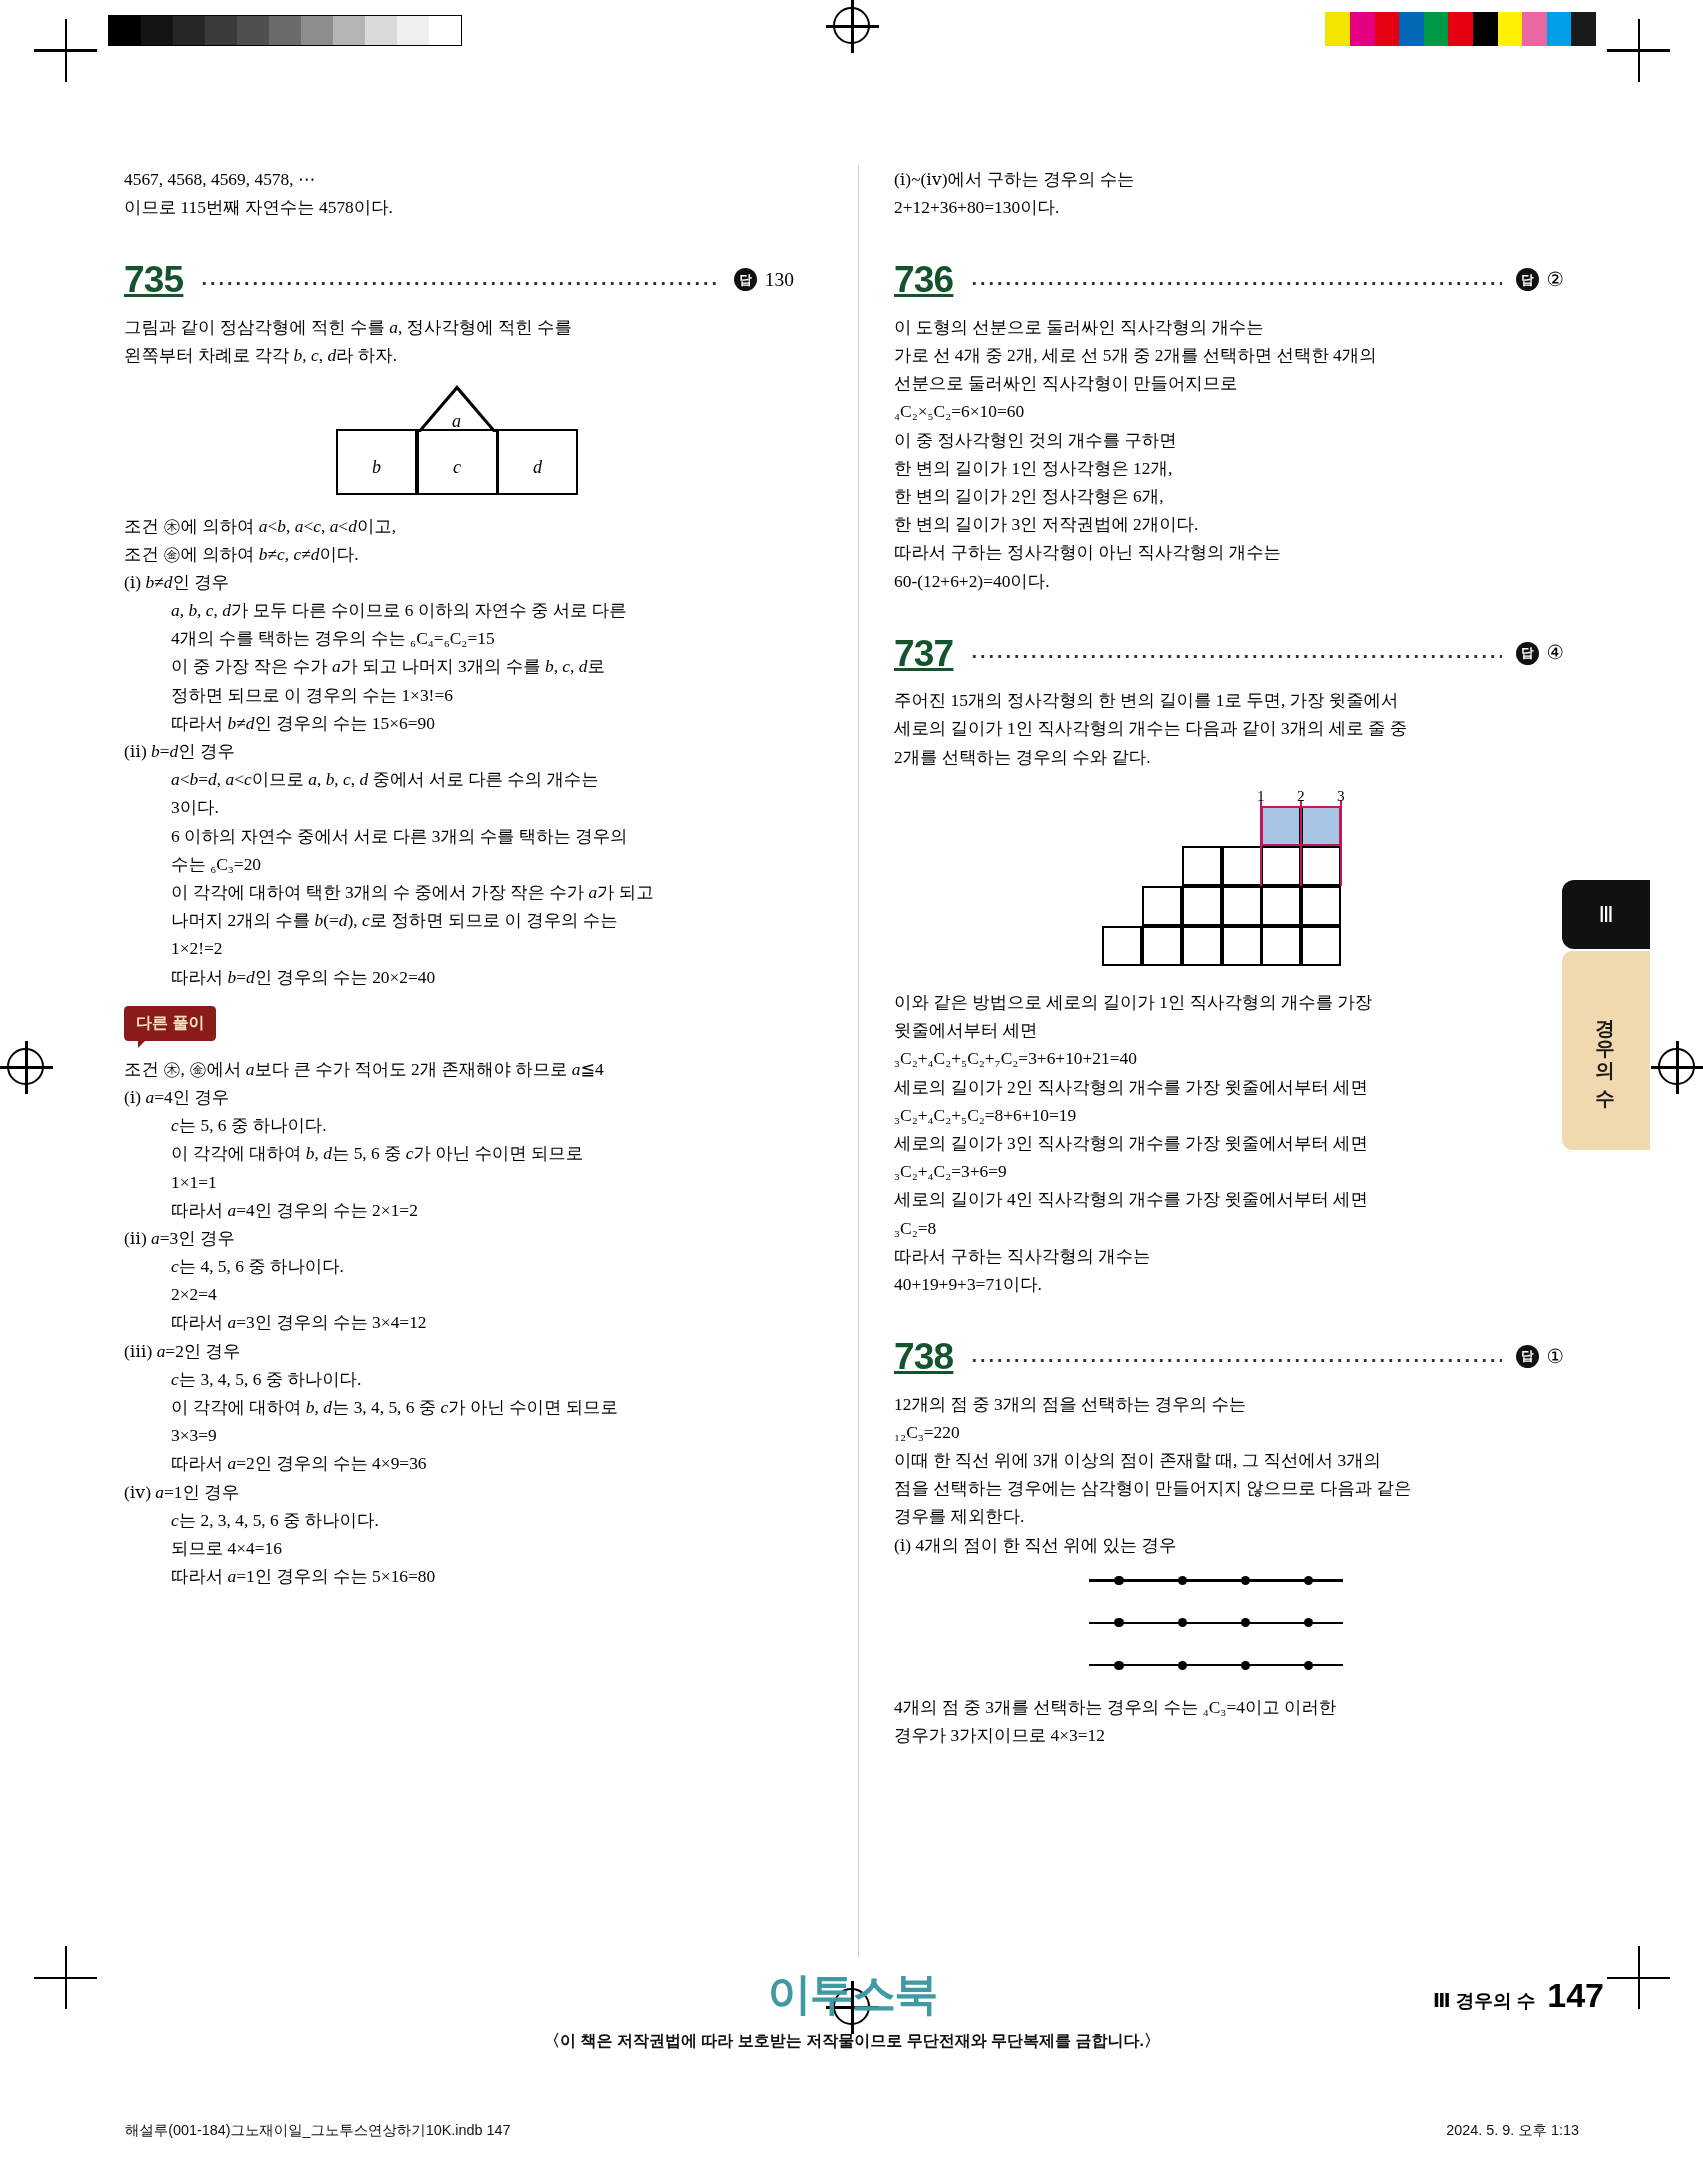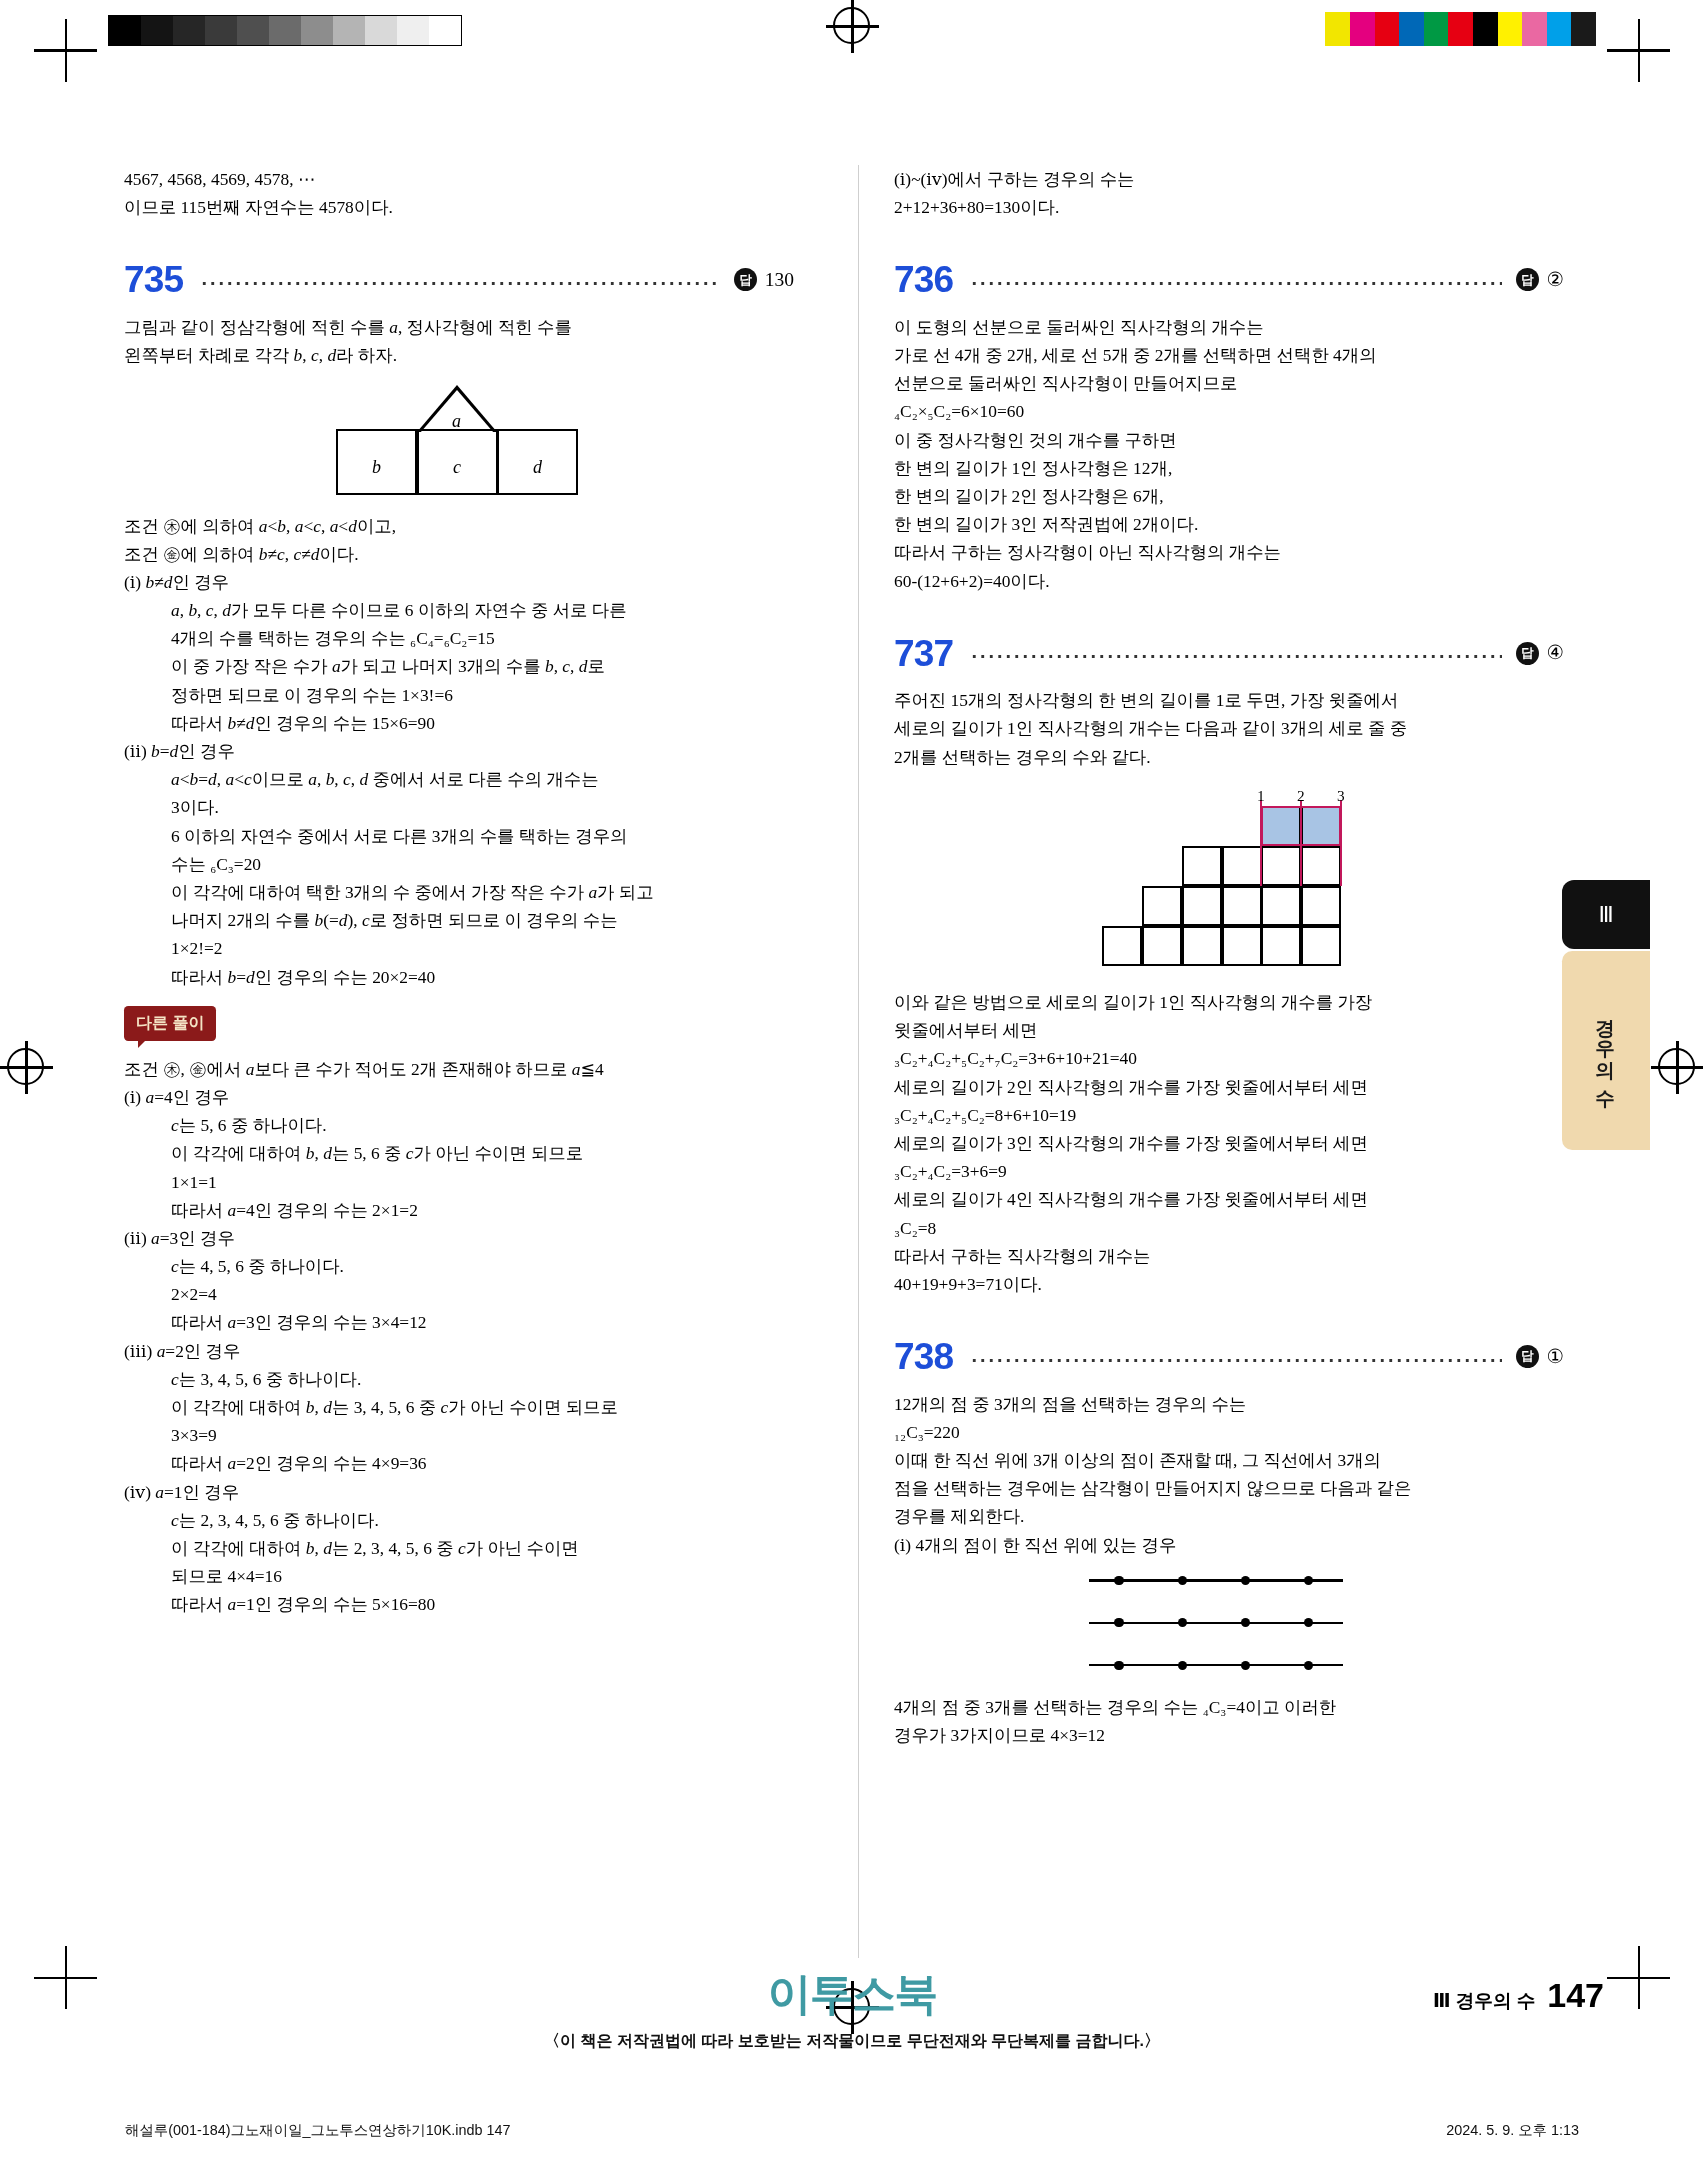--- a/index.html
+++ b/index.html
@@ -44,7 +44,7 @@
   
   .phead{display:flex;align-items:center;height:49px;margin-bottom:8.5px;}
   .pnum{font-family:"Liberation Sans","DejaVu Sans",sans-serif;font-weight:bold;
-        font-size:37px;color:#1d4ed8;letter-spacing:-0.8px;line-height:1;}
+        font-size:37px;color:#14532d;letter-spacing:-0.8px;line-height:1;text-decoration:underline;}
   .dots{flex:1;height:17px;margin:0 13.6px 0 17px;
         background-image:radial-gradient(circle, #333 1.4px, rgba(0,0,0,0) 1.4px);
         background-size:8.5px 8.5px;background-position:0 7.6px;background-repeat:repeat-x;}

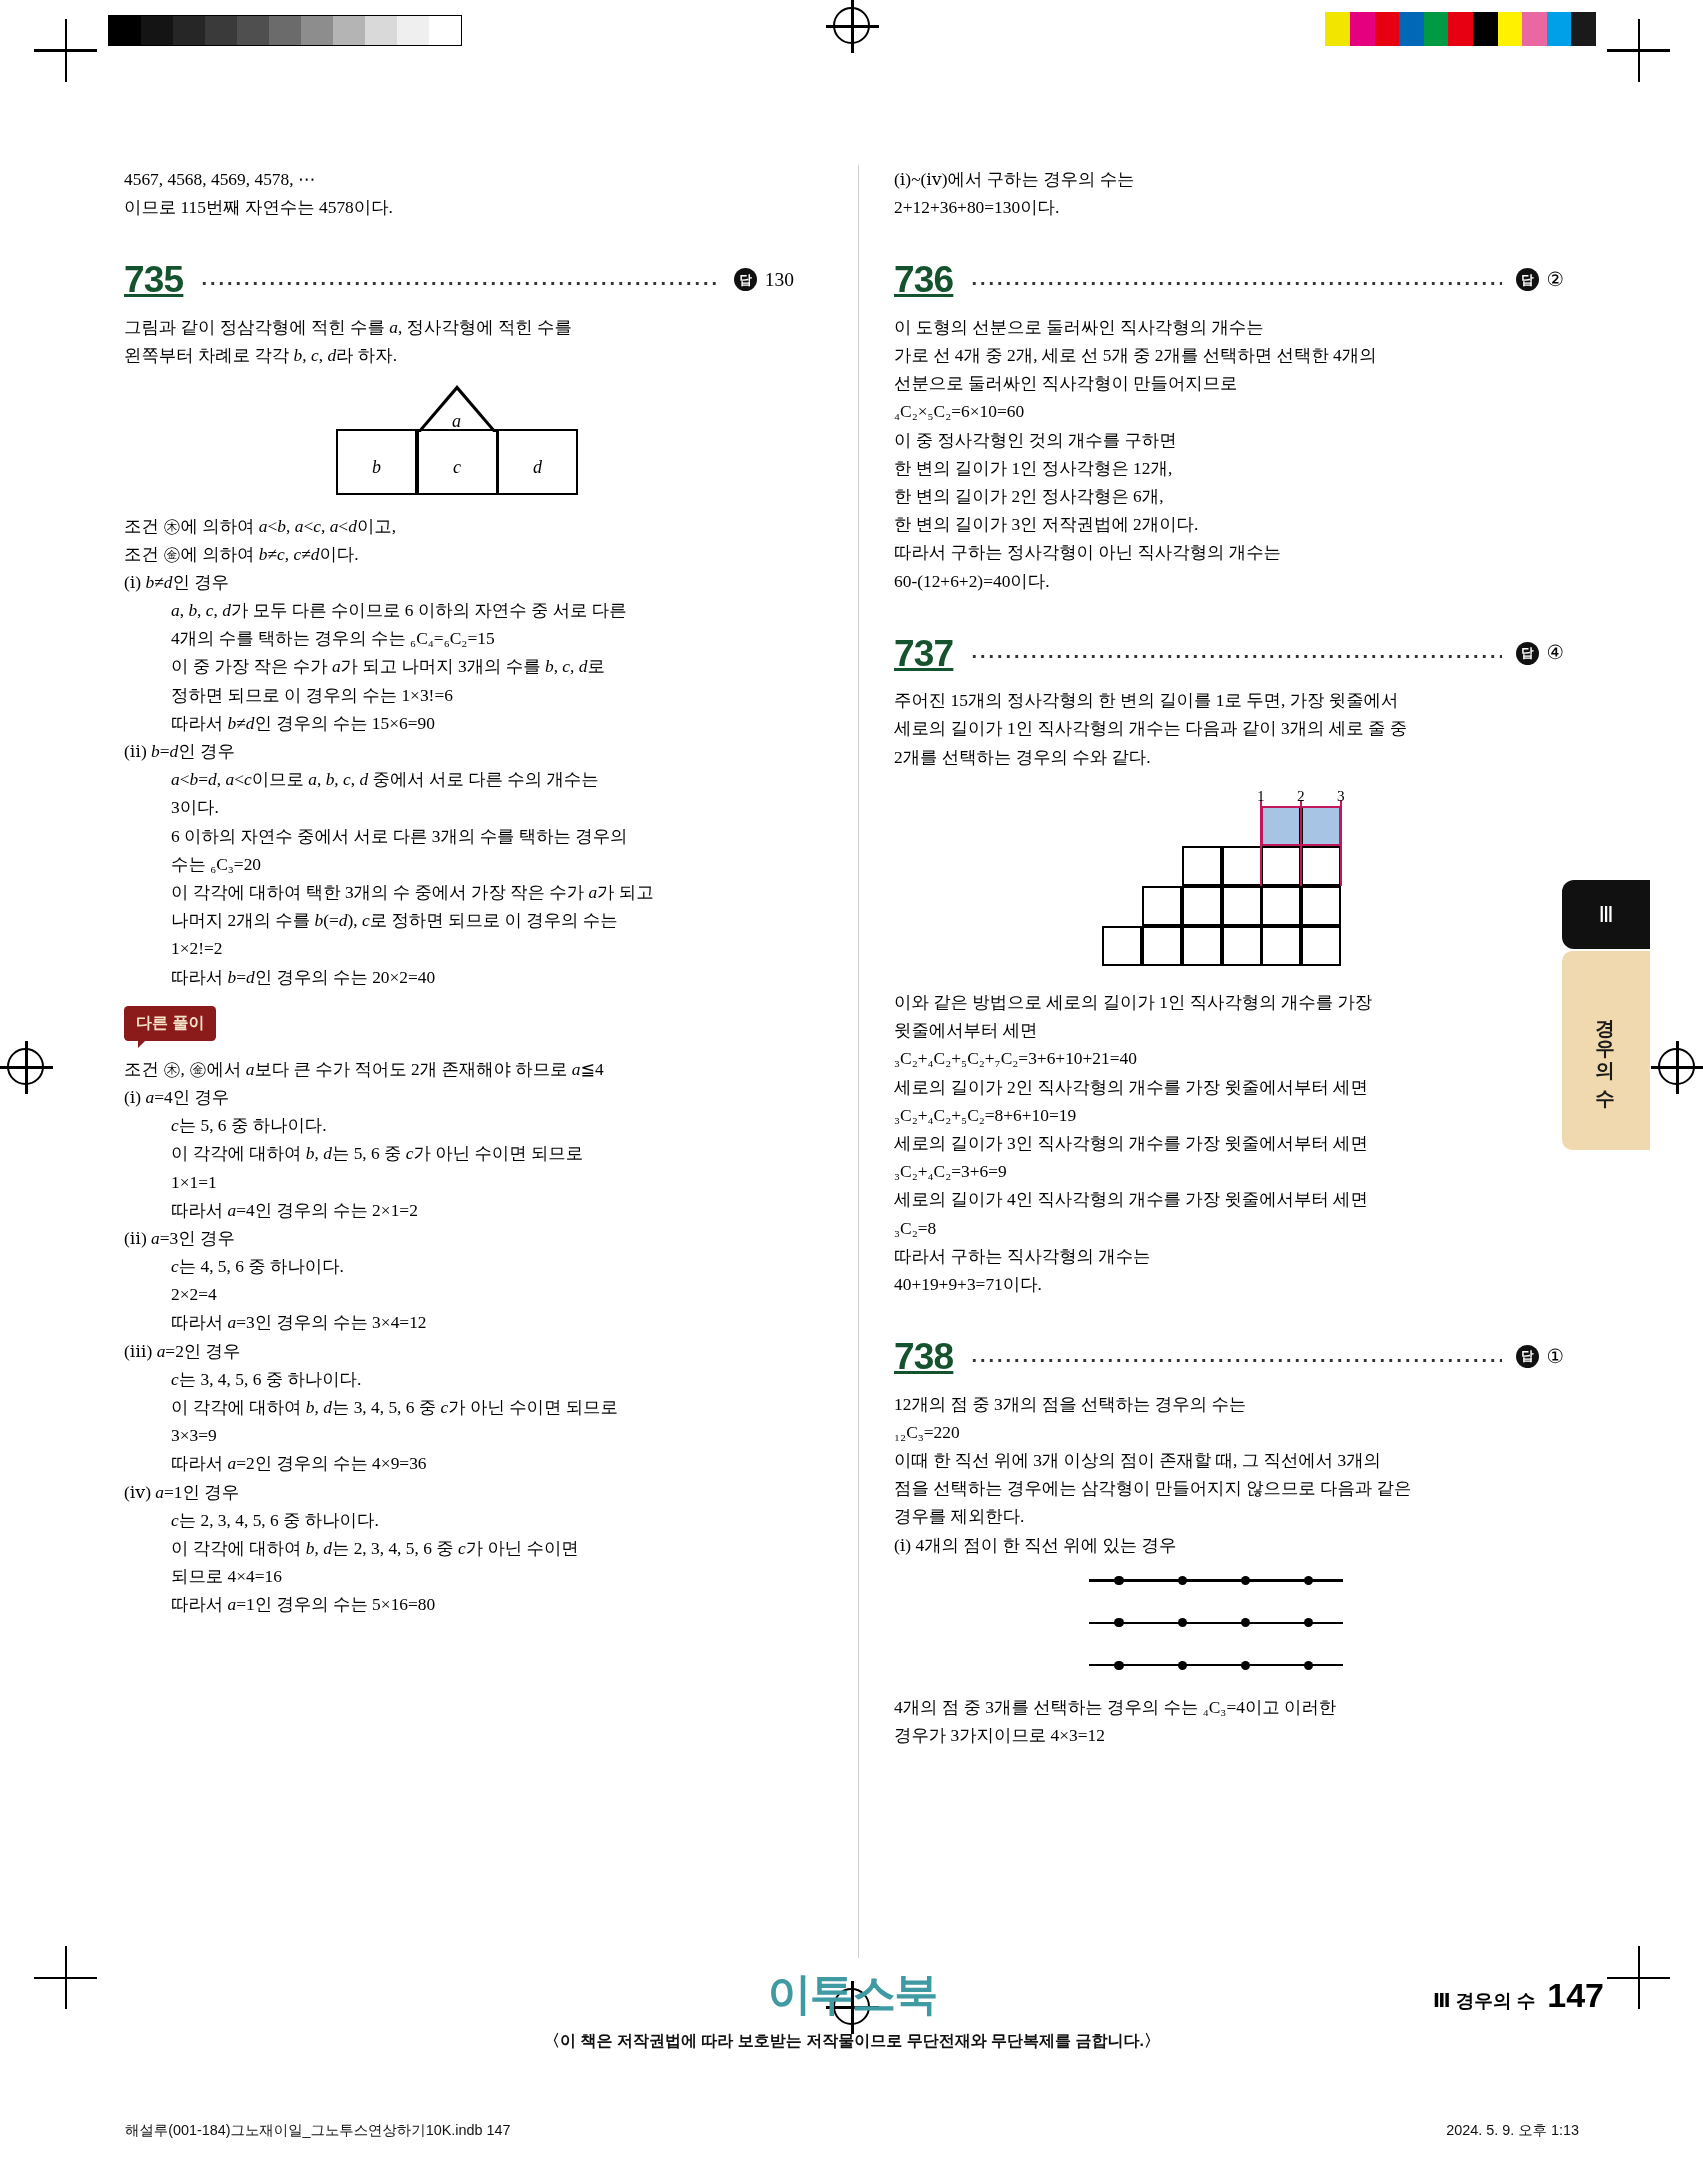--- a/index.html
+++ b/index.html
@@ -265,7 +265,6 @@
         <p class="ln ind2">따라서 <i class="v">a</i>=2인 경우의 수는 4×9=36</p>
         <p class="ln">(ⅳ) <i class="v">a</i>=1인 경우</p>
         <p class="ln ind2"><i class="v">c</i>는 2, 3, 4, 5, 6 중 하나이다.</p>
-        <p class="ln ind2">이 각각에 대하여 <i class="v">b</i>, <i class="v">d</i>는 2, 3, 4, 5, 6 중 <i class="v">c</i>가 아닌 수이면</p>
         <p class="ln ind2">되므로 4×4=16</p>
         <p class="ln ind2">따라서 <i class="v">a</i>=1인 경우의 수는 5×16=80</p>
       </div>

